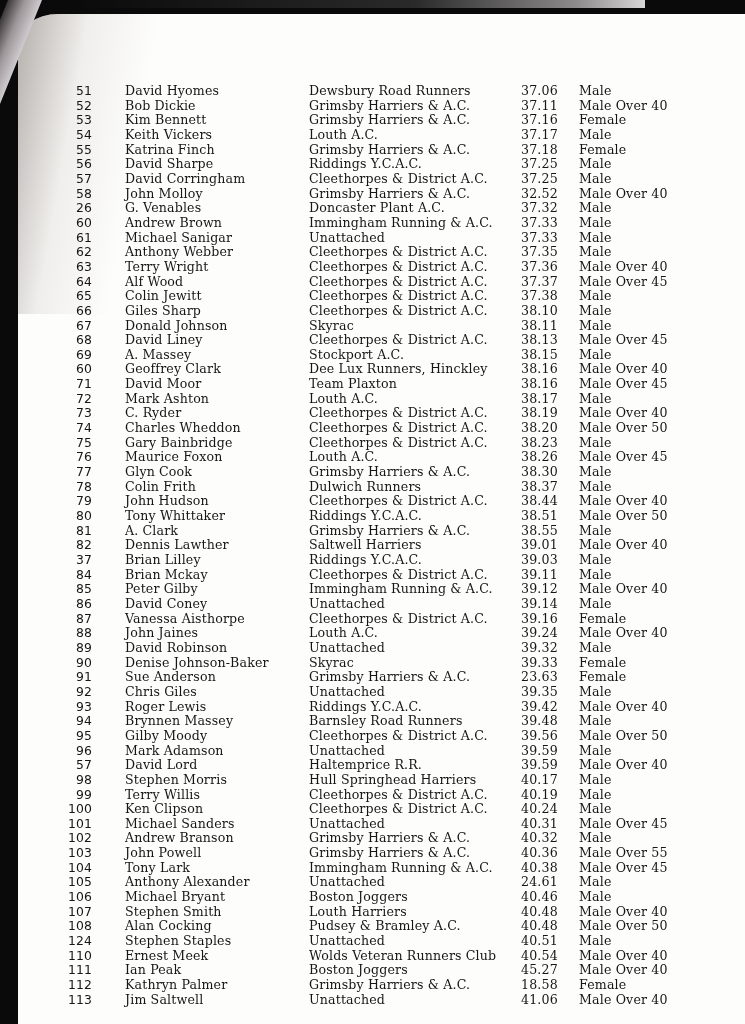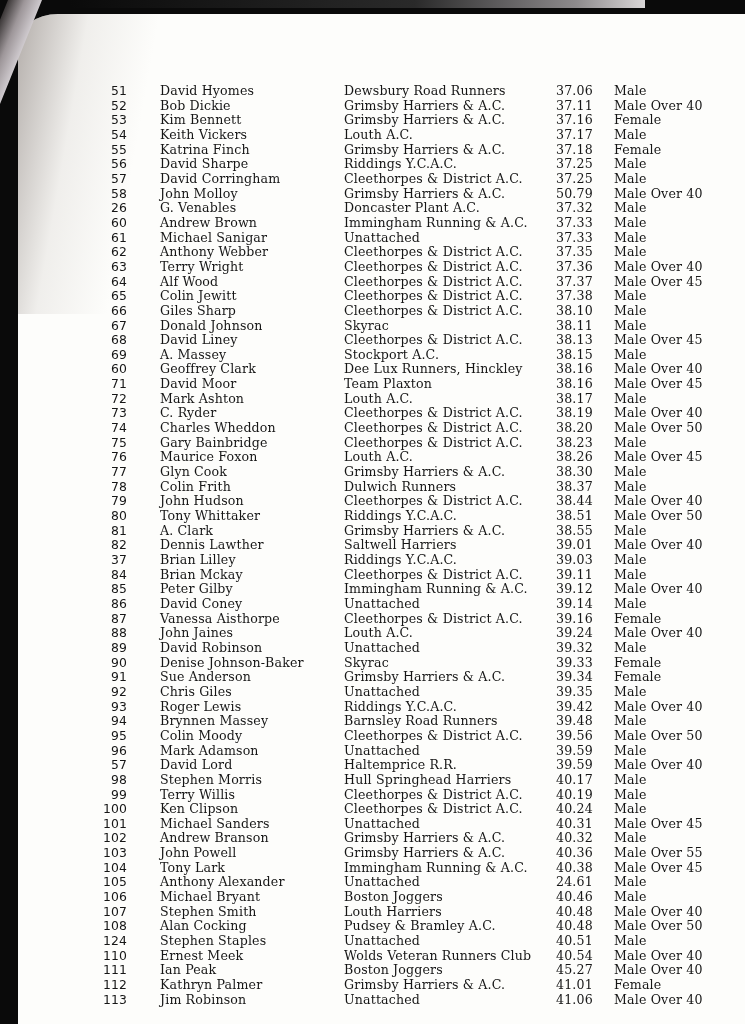--- a/index.html
+++ b/index.html
@@ -30,7 +30,7 @@
     background: linear-gradient(90deg, #0a0a0a 0%, #2a2a2a 60%, #8d8a8c 88%, #d9d6d7 100%);
   }
   .results {
-    position: absolute; left: 0; top: 84px; width: 612px; margin-left: 35px;
+    position: absolute; left: 0; top: 84px; width: 612px;
   }
   .row {
     position: relative; height: 14.66px; line-height: 14.66px;

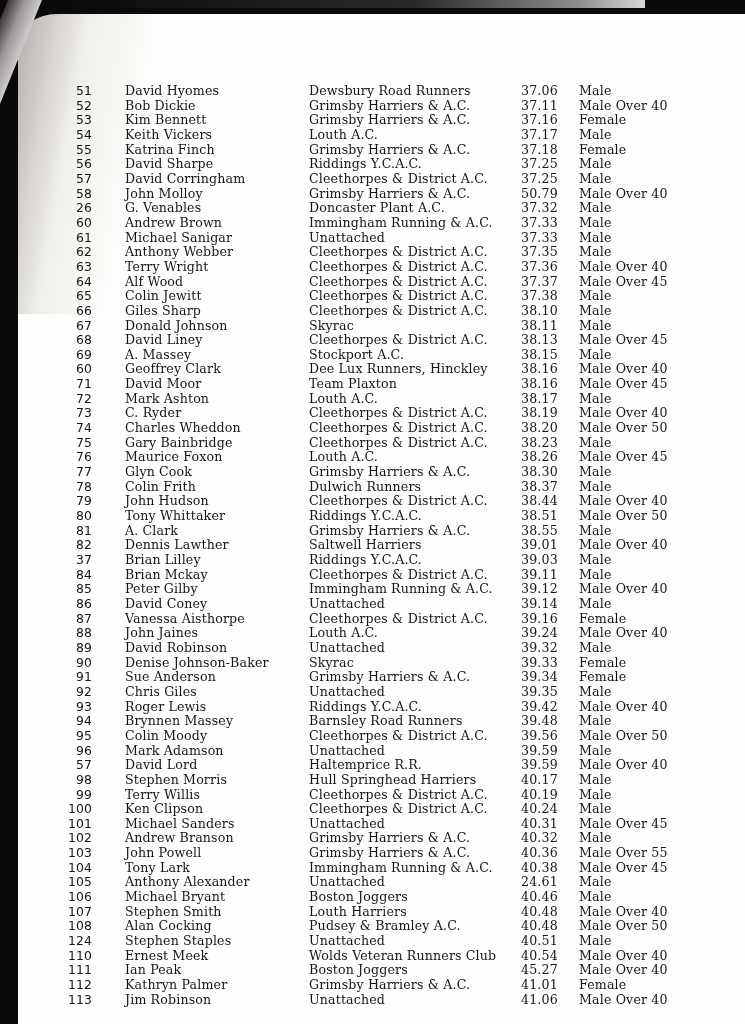--- a/index.html
+++ b/index.html
@@ -106,7 +106,7 @@
     <span class="pos">58</span>
     <span class="name">John Molloy</span>
     <span class="club">Grimsby Harriers &amp; A.C.</span>
-    <span class="time">50.79</span>
+    <span class="time">32.52</span>
     <span class="cat">Male Over 40</span>
   </div>
     <div class="row">

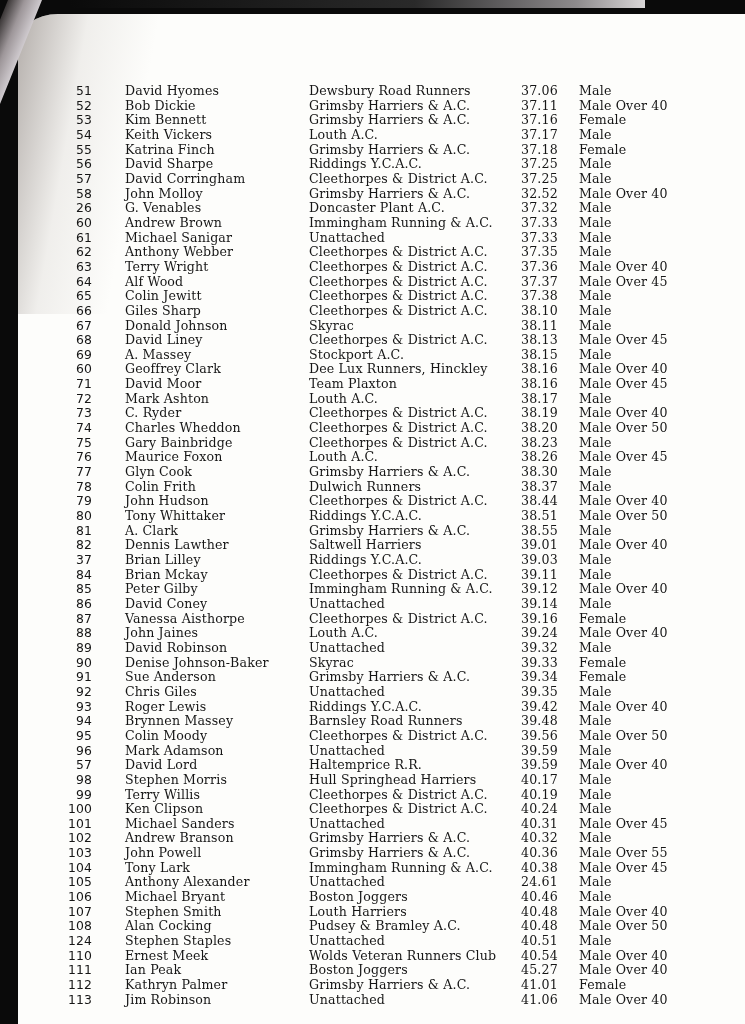--- a/index.html
+++ b/index.html
@@ -337,7 +337,7 @@
     <span class="pos">91</span>
     <span class="name">Sue Anderson</span>
     <span class="club">Grimsby Harriers &amp; A.C.</span>
-    <span class="time">39.34</span>
+    <span class="time">23.63</span>
     <span class="cat">Female</span>
   </div>
     <div class="row">

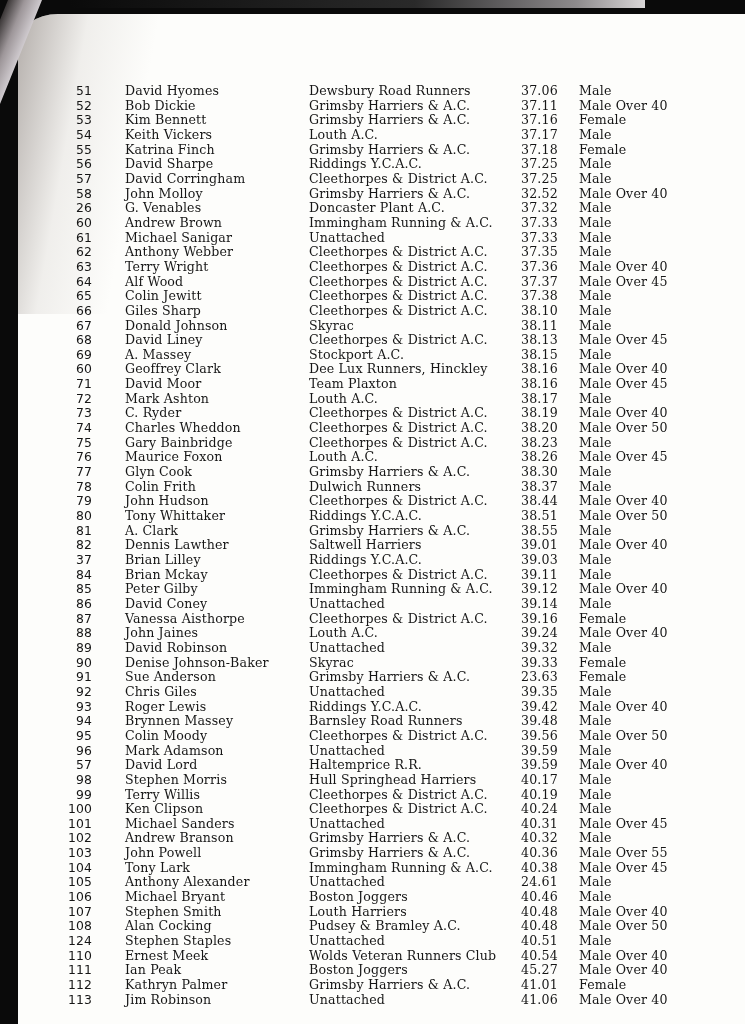--- a/index.html
+++ b/index.html
@@ -363,7 +363,7 @@
   </div>
     <div class="row">
     <span class="pos">95</span>
-    <span class="name">Colin Moody</span>
+    <span class="name">Gilby Moody</span>
     <span class="club">Cleethorpes &amp; District A.C.</span>
     <span class="time">39.56</span>
     <span class="cat">Male Over 50</span>

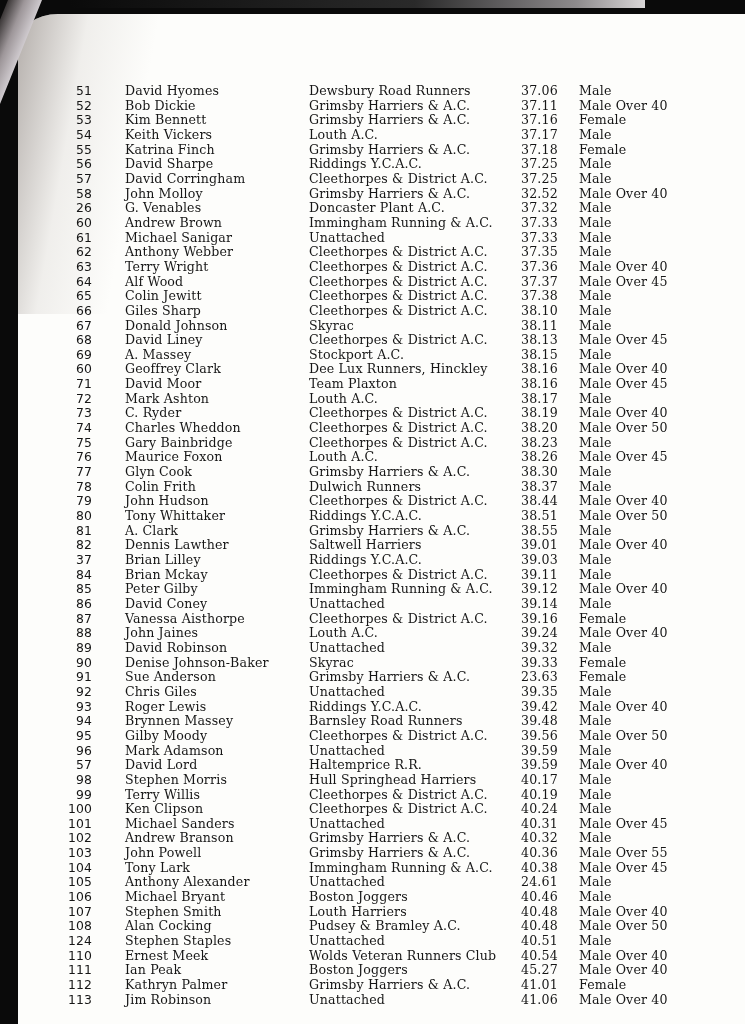--- a/index.html
+++ b/index.html
@@ -484,7 +484,7 @@
     <span class="pos">112</span>
     <span class="name">Kathryn Palmer</span>
     <span class="club">Grimsby Harriers &amp; A.C.</span>
-    <span class="time">41.01</span>
+    <span class="time">18.58</span>
     <span class="cat">Female</span>
   </div>
     <div class="row">

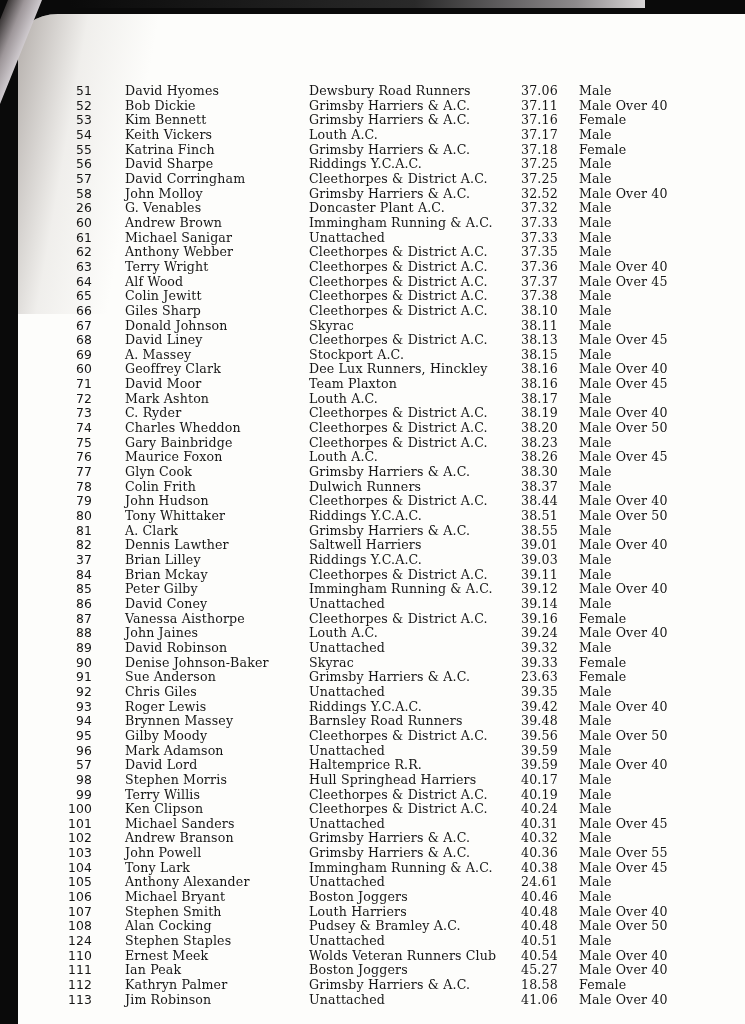--- a/index.html
+++ b/index.html
@@ -489,7 +489,7 @@
   </div>
     <div class="row">
     <span class="pos">113</span>
-    <span class="name">Jim Robinson</span>
+    <span class="name">Jim Saltwell</span>
     <span class="club">Unattached</span>
     <span class="time">41.06</span>
     <span class="cat">Male Over 40</span>

